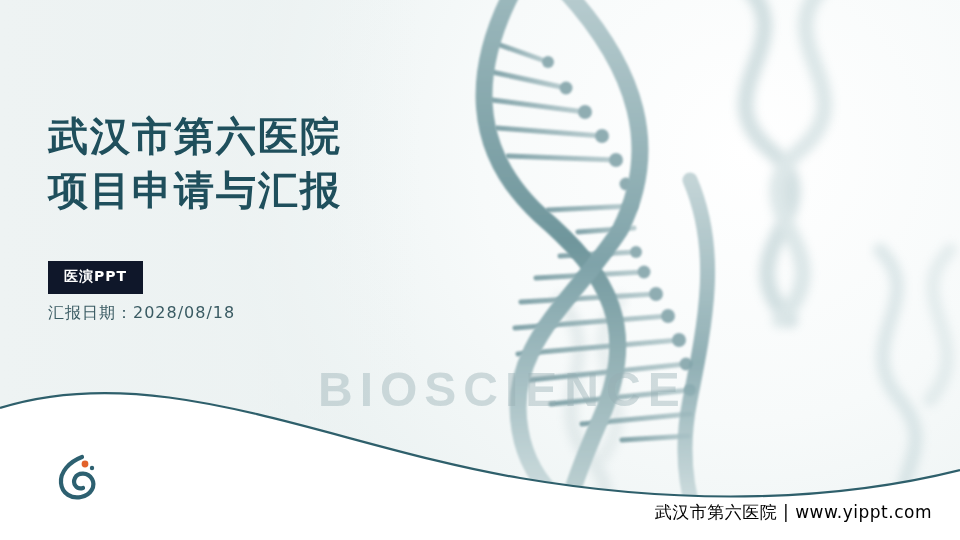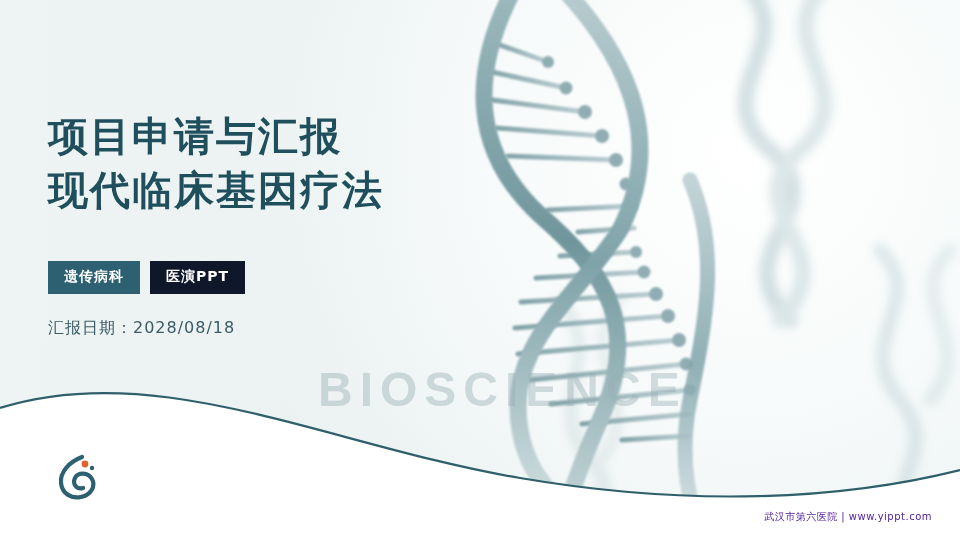--- a/index.html
+++ b/index.html
@@ -219,7 +219,7 @@
   </svg>
 
   <div class="title-block">
-    <div class="title-line">项目申请与汇报</div>
+    <div class="title-line">武汉市第六医院</div>
     <div class="title-line">现代临床基因疗法</div>
 
     <div class="tags">

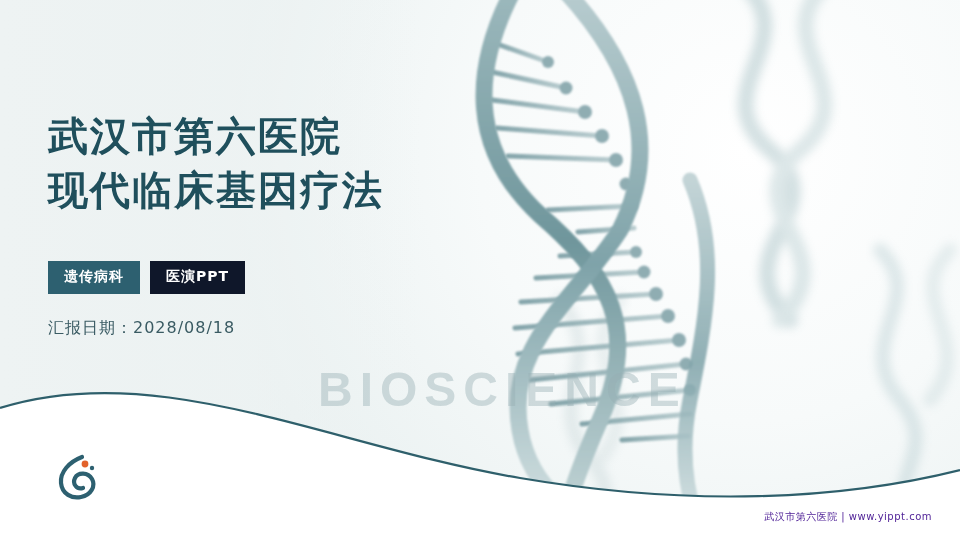--- a/index.html
+++ b/index.html
@@ -220,7 +220,7 @@
 
   <div class="title-block">
     <div class="title-line">武汉市第六医院</div>
-    <div class="title-line">现代临床基因疗法</div>
+    <div class="title-line">项目申请与汇报</div>
 
     <div class="tags">
       <div class="tag">遗传病科</div>

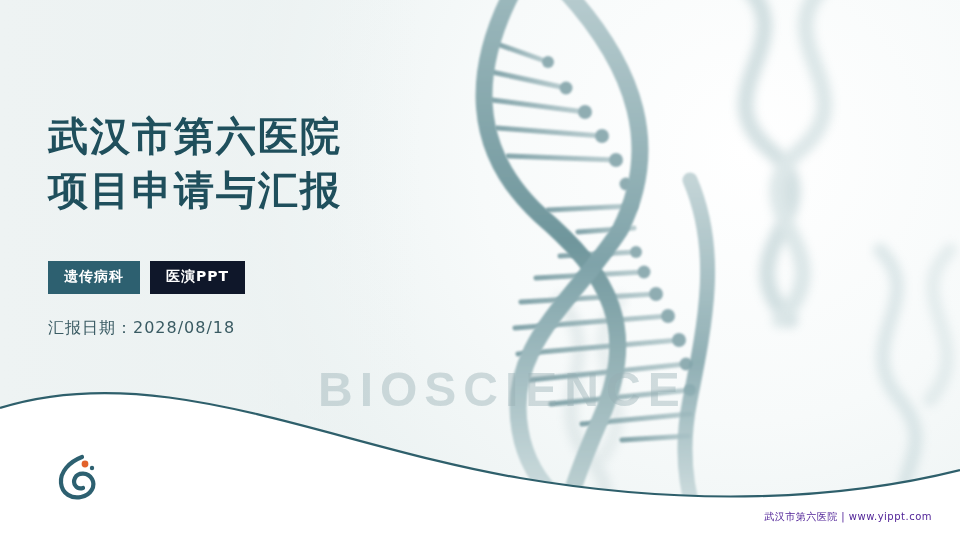--- a/index.html
+++ b/index.html
@@ -223,7 +223,6 @@
     <div class="title-line">项目申请与汇报</div>
 
     <div class="tags">
-      <div class="tag">遗传病科</div>
       <div class="tag alt">医演PPT</div>
     </div>
 

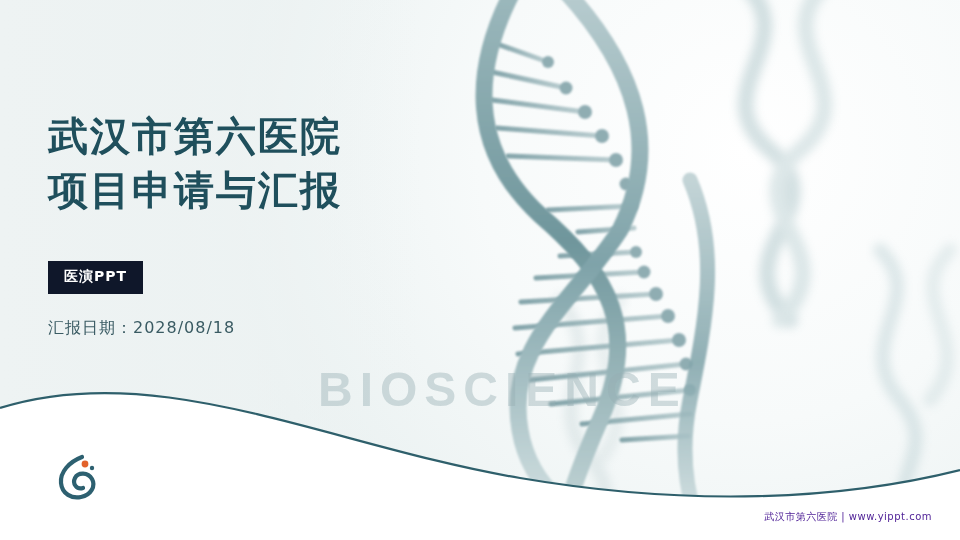--- a/index.html
+++ b/index.html
@@ -91,7 +91,7 @@
   }
   .tag.alt { background: #0f172a; }
   .date {
-    margin-top: 24px;
+    margin-top: 9px;
     font-size: 16px;
     color: #3a5b63;
     letter-spacing: 1px;

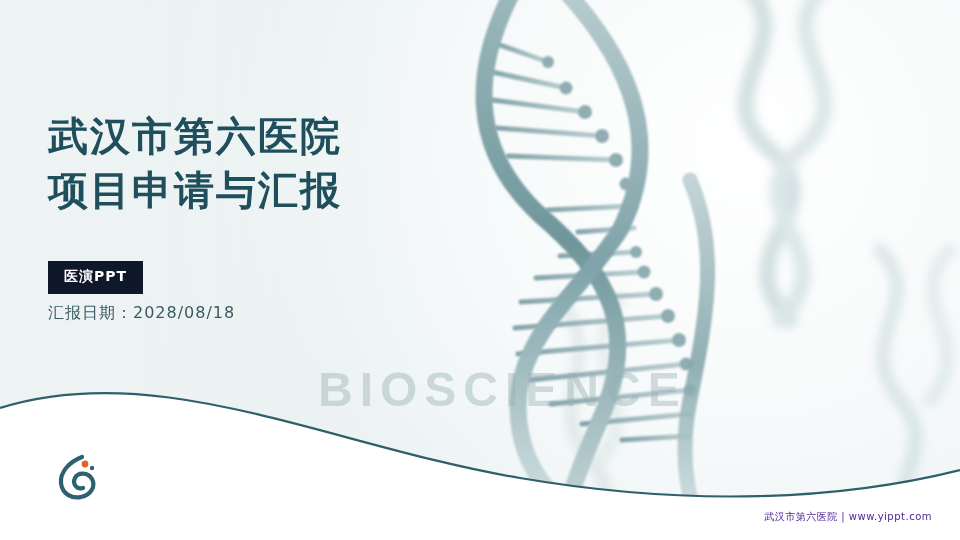--- a/index.html
+++ b/index.html
@@ -110,8 +110,8 @@
     position: absolute;
     right: 28px;
     bottom: 16px;
-    font-size: 10px;
-    color: #4c1d95;
+    font-size: 17px;
+    color: #000000;
     letter-spacing: 0.5px;
     font-family: "DejaVu Sans", sans-serif;
     white-space: nowrap;

